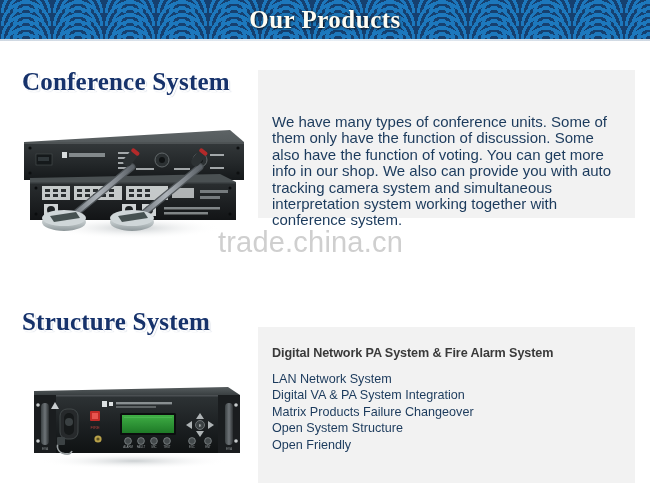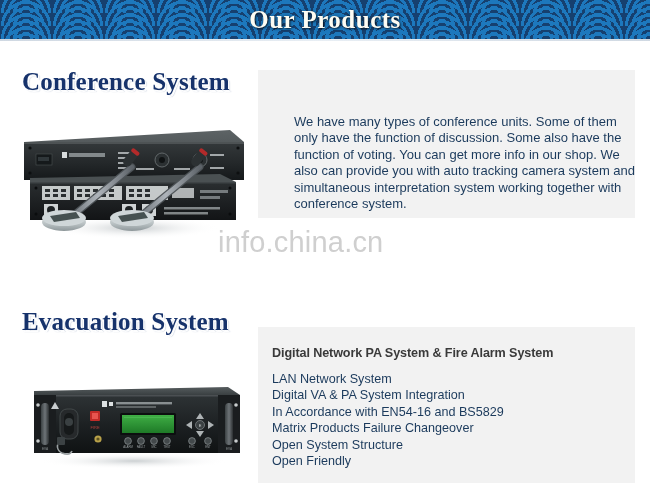--- a/index.html
+++ b/index.html
@@ -93,10 +93,9 @@
     left: 14px;
     top: 44px;
     width: 348px;
-    font-size: 13px;
+    font-size: 15px;
     line-height: 16.4px;
     color: #1b3a5c;
-    margin-left: 22px;
   }
   .panel-heading {
     position: absolute;

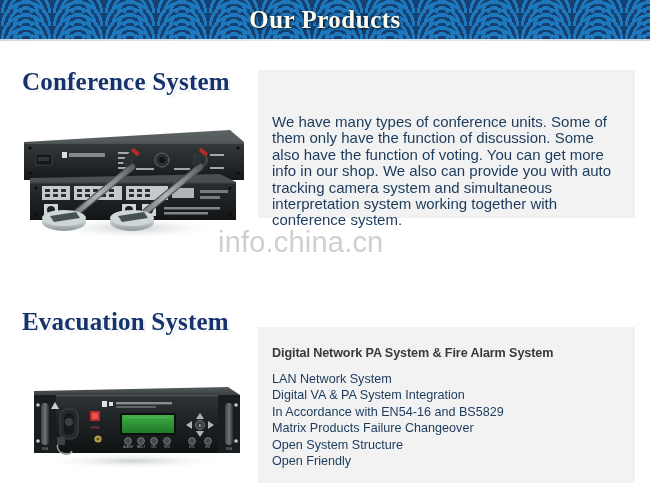--- a/index.html
+++ b/index.html
@@ -288,7 +288,7 @@
   <div class="body-copy">We have many types of conference units. Some of them only have the function of discussion. Some also have the function of voting. You can get more info in our shop. We also can provide you with auto tracking camera system and simultaneous interpretation system working together with conference system.</div>
 </div>
 
-<div class="watermark">info.china.cn</div>
+<div class="watermark">trade.china.cn</div>
 
 <div class="section-title" id="title-evacuation">Evacuation System</div>
 

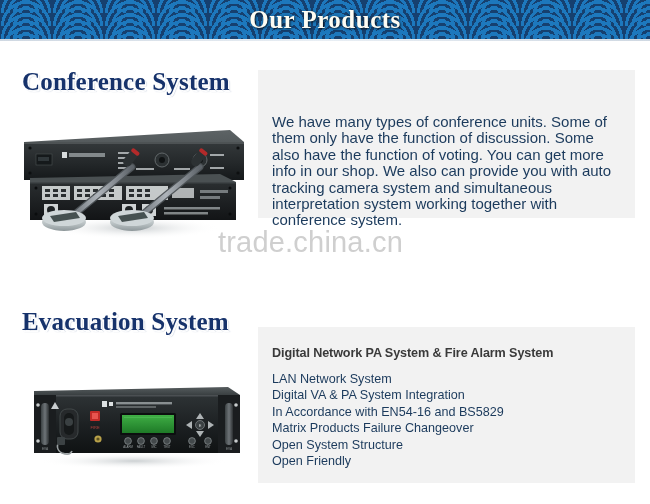--- a/index.html
+++ b/index.html
@@ -290,7 +290,7 @@
 
 <div class="watermark">trade.china.cn</div>
 
-<div class="section-title" id="title-evacuation">Evacuation System</div>
+<div class="section-title" id="title-evacuation">Structure System</div>
 
 <div class="photo" id="photo-evacuation">
   <svg width="240" height="92" viewBox="0 0 240 92" xmlns="http://www.w3.org/2000/svg">

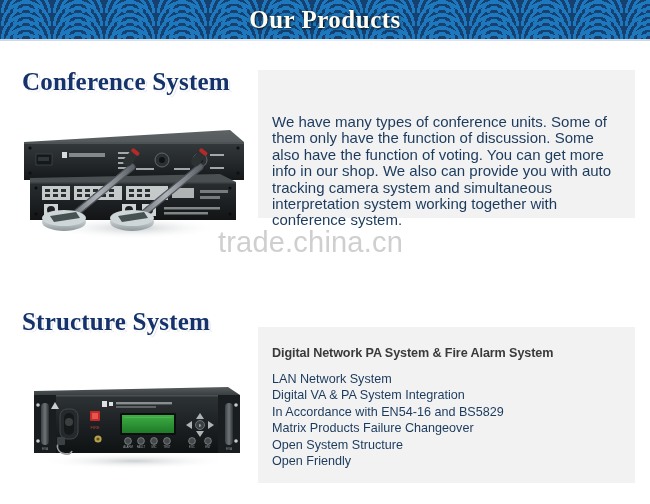--- a/index.html
+++ b/index.html
@@ -392,7 +392,6 @@
   <ul class="feature-list">
     <li>LAN Network System</li>
     <li>Digital VA &amp; PA System Integration</li>
-    <li>In Accordance with EN54-16 and BS5829</li>
     <li>Matrix Products Failure Changeover</li>
     <li>Open System Structure</li>
     <li>Open Friendly</li>

